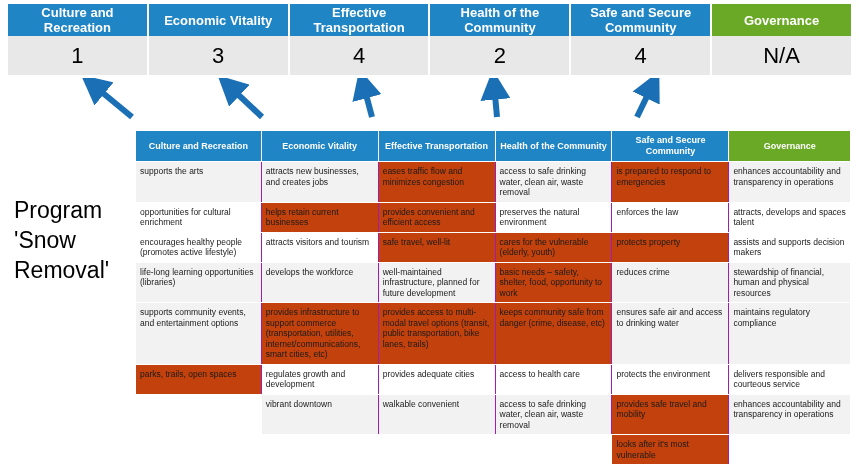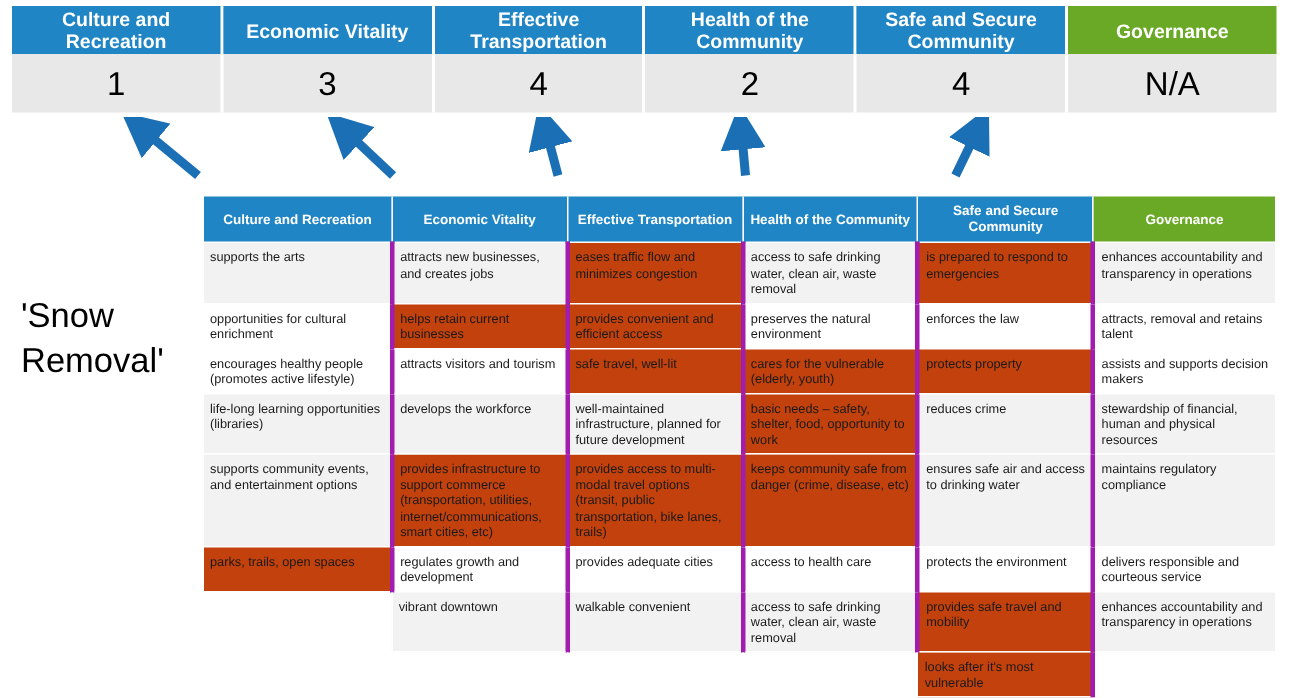--- a/index.html
+++ b/index.html
@@ -118,7 +118,7 @@
     vertical-align: top;
     padding: 4px 4px;
     line-height: 10.5px;
-    border-right: 3px solid #a21caf;
+    border-right: 1px solid #a21caf;
     border-bottom: 1px solid #ffffff;
     background: #f2f2f2;
   }

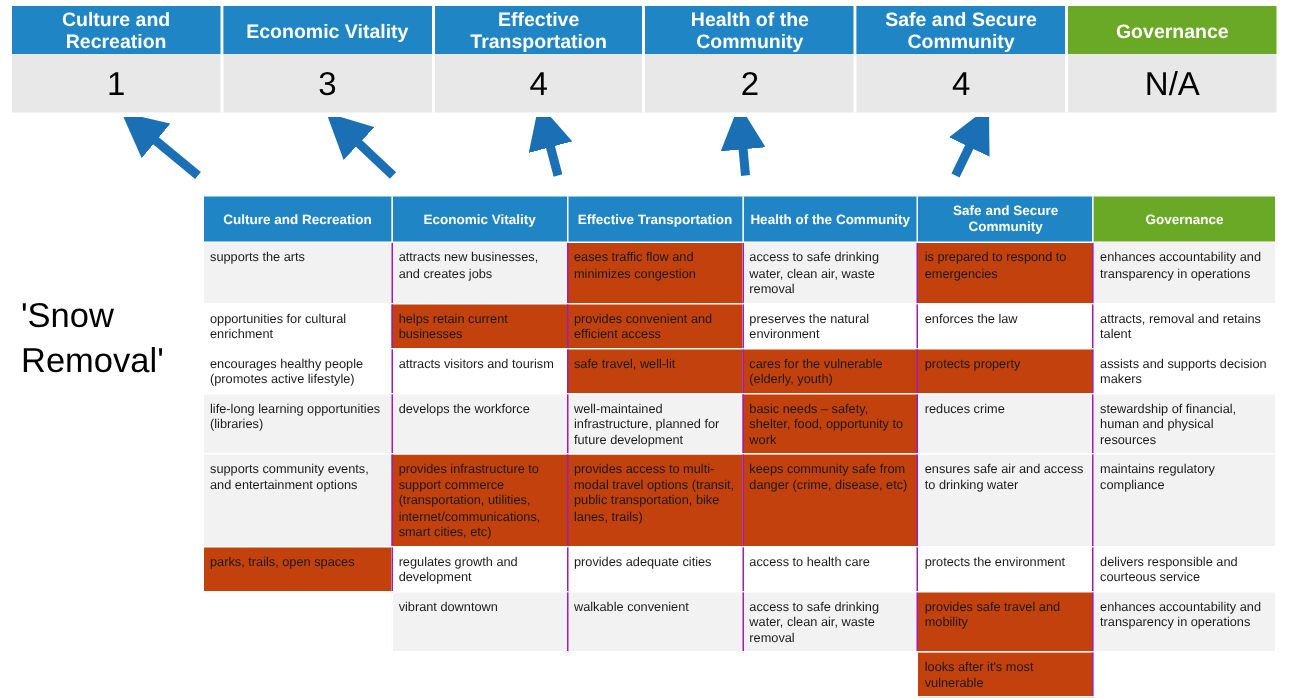--- a/index.html
+++ b/index.html
@@ -174,6 +174,7 @@
 </svg>
 
 <div id="caption">
+  <div>Program</div>
   <div>'Snow</div>
   <div>Removal'</div>
 </div>

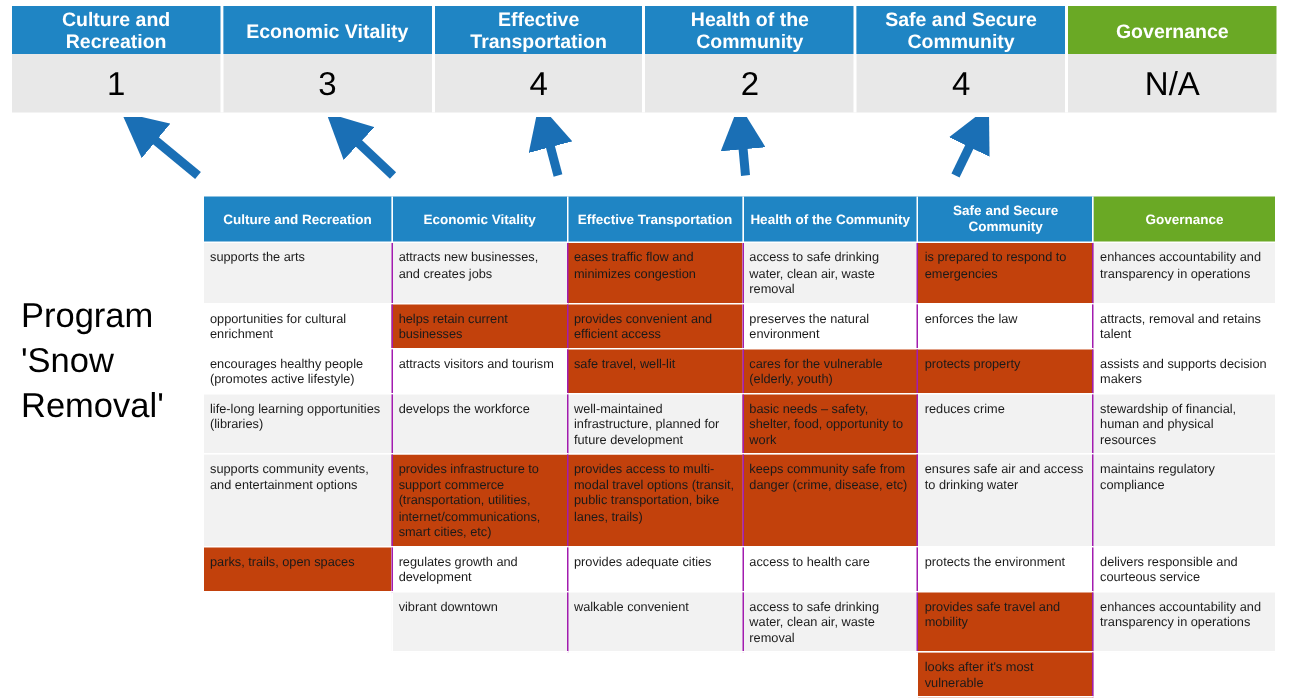--- a/index.html
+++ b/index.html
@@ -213,7 +213,7 @@
         <td class="hl">provides convenient and efficient access</td>
         <td class="alt">preserves the natural environment</td>
         <td class="alt">enforces the law</td>
-        <td class="alt">attracts, removal and retains talent</td>
+        <td class="alt">attracts, develops and spaces talent</td>
       </tr>
       <tr>
         <td class="alt">encourages healthy people (promotes active lifestyle)</td>

